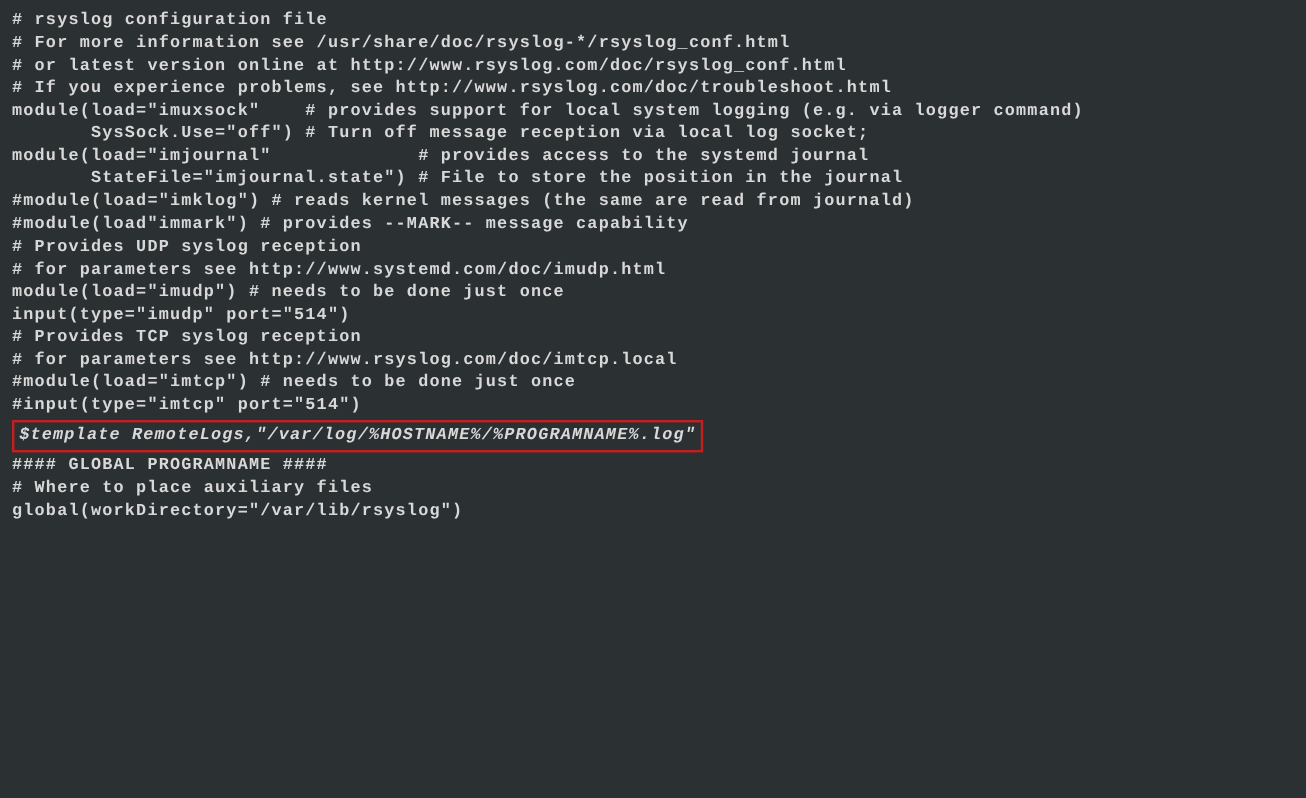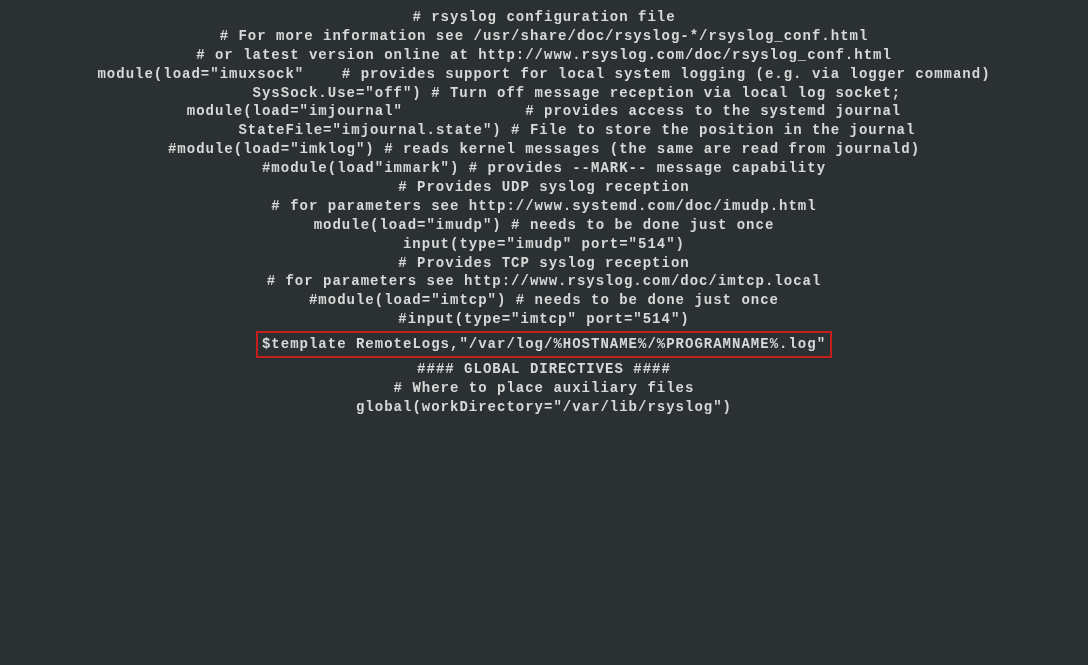--- a/index.html
+++ b/index.html
@@ -6,7 +6,6 @@
       margin: 0;
       padding: 0;
       box-sizing: border-box;
-      text-align: center;
     }
     body {
       background-color: #2b3032;

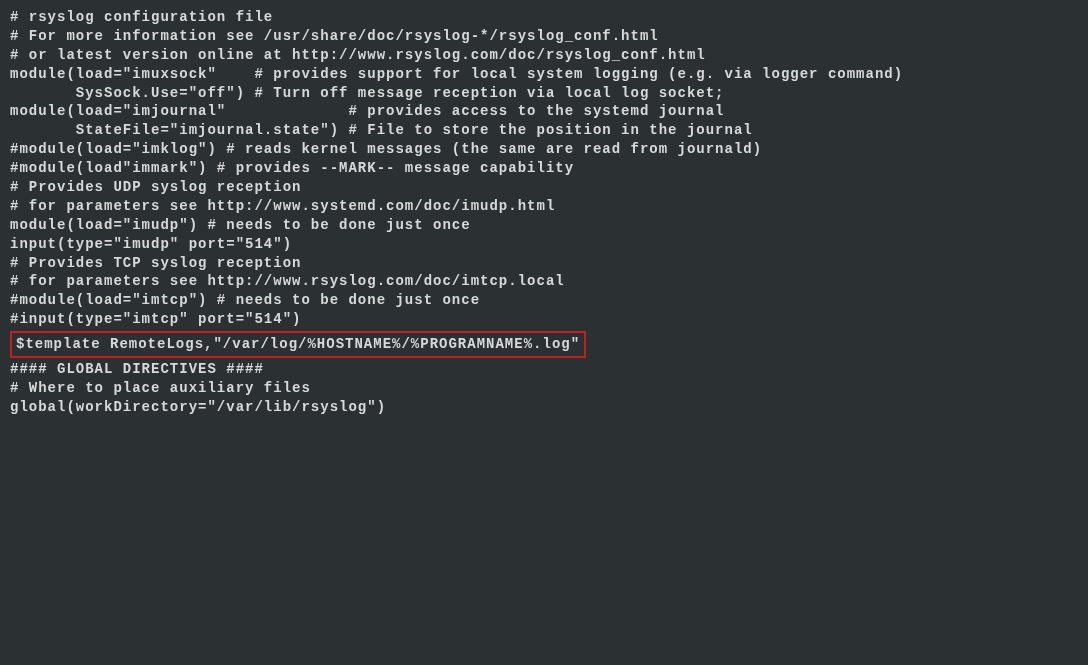--- a/index.html
+++ b/index.html
@@ -39,6 +39,7 @@
   <div class="line"></div>
   <div class="line"># For more information see /usr/share/doc/rsyslog-*/rsyslog_conf.html</div>
   <div class="line"># or latest version online at http://www.rsyslog.com/doc/rsyslog_conf.html</div>
+  <div class="line"># If you experience problems, see http://www.rsyslog.com/doc/troubleshoot.html</div>
   <div class="line"></div>
   <div class="line"></div>
   <div class="line">module(load="imuxsock"    # provides support for local system logging (e.g. via logger command)</div>

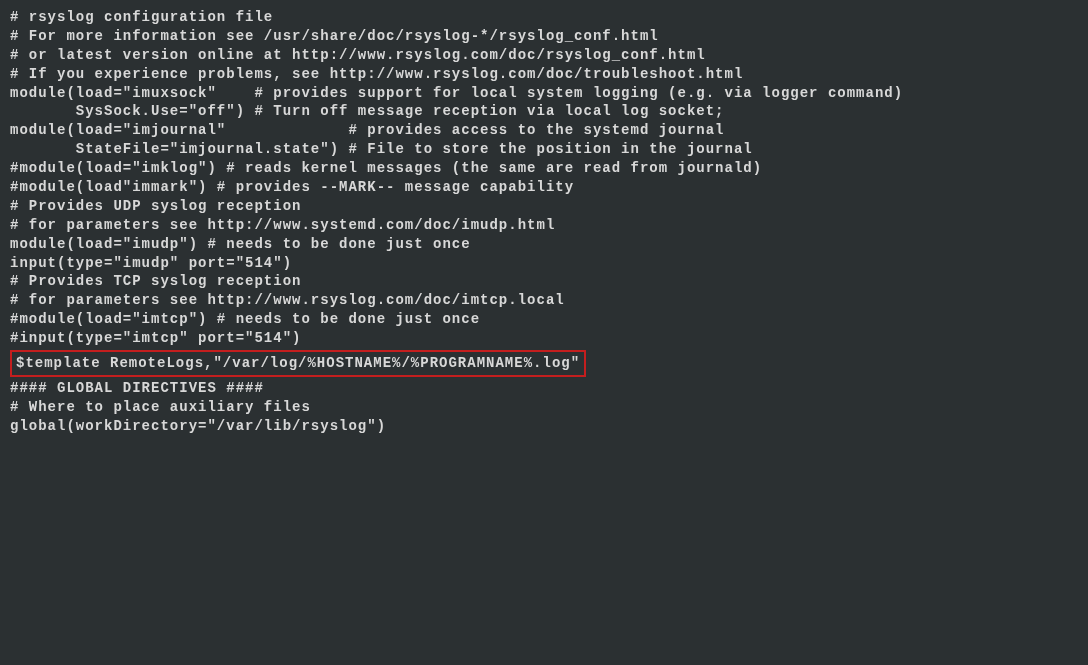--- a/index.html
+++ b/index.html
@@ -29,6 +29,7 @@
       padding: 2px 4px;
       margin-top: 2px;
       margin-bottom: 2px;
+      font-style: italic;
     }
   </style>
 </head>

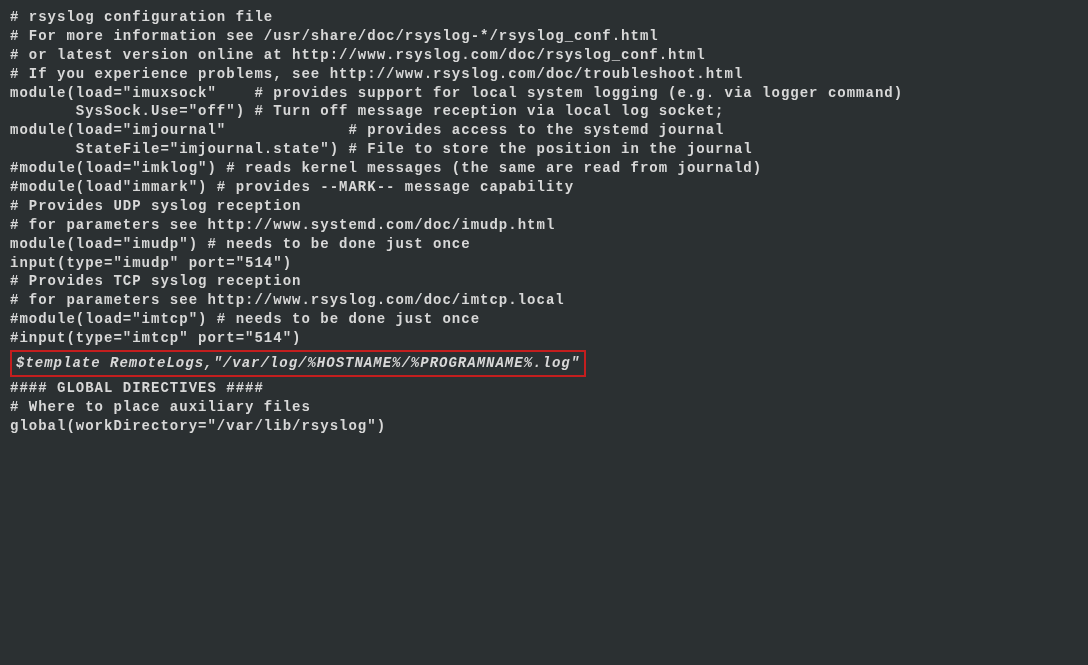--- a/index.html
+++ b/index.html
@@ -64,7 +64,7 @@
     <div class="line">$template RemoteLogs,"/var/log/%HOSTNAME%/%PROGRAMNAME%.log"</div>
   </div>
   <div class="line"></div>
-  <div class="line">#### GLOBAL DIRECTIVES ####</div>
+  <div class="line">#### GLOBAL PROGRAMNAME ####</div>
   <div class="line"></div>
   <div class="line"># Where to place auxiliary files</div>
   <div class="line">global(workDirectory="/var/lib/rsyslog")</div>

